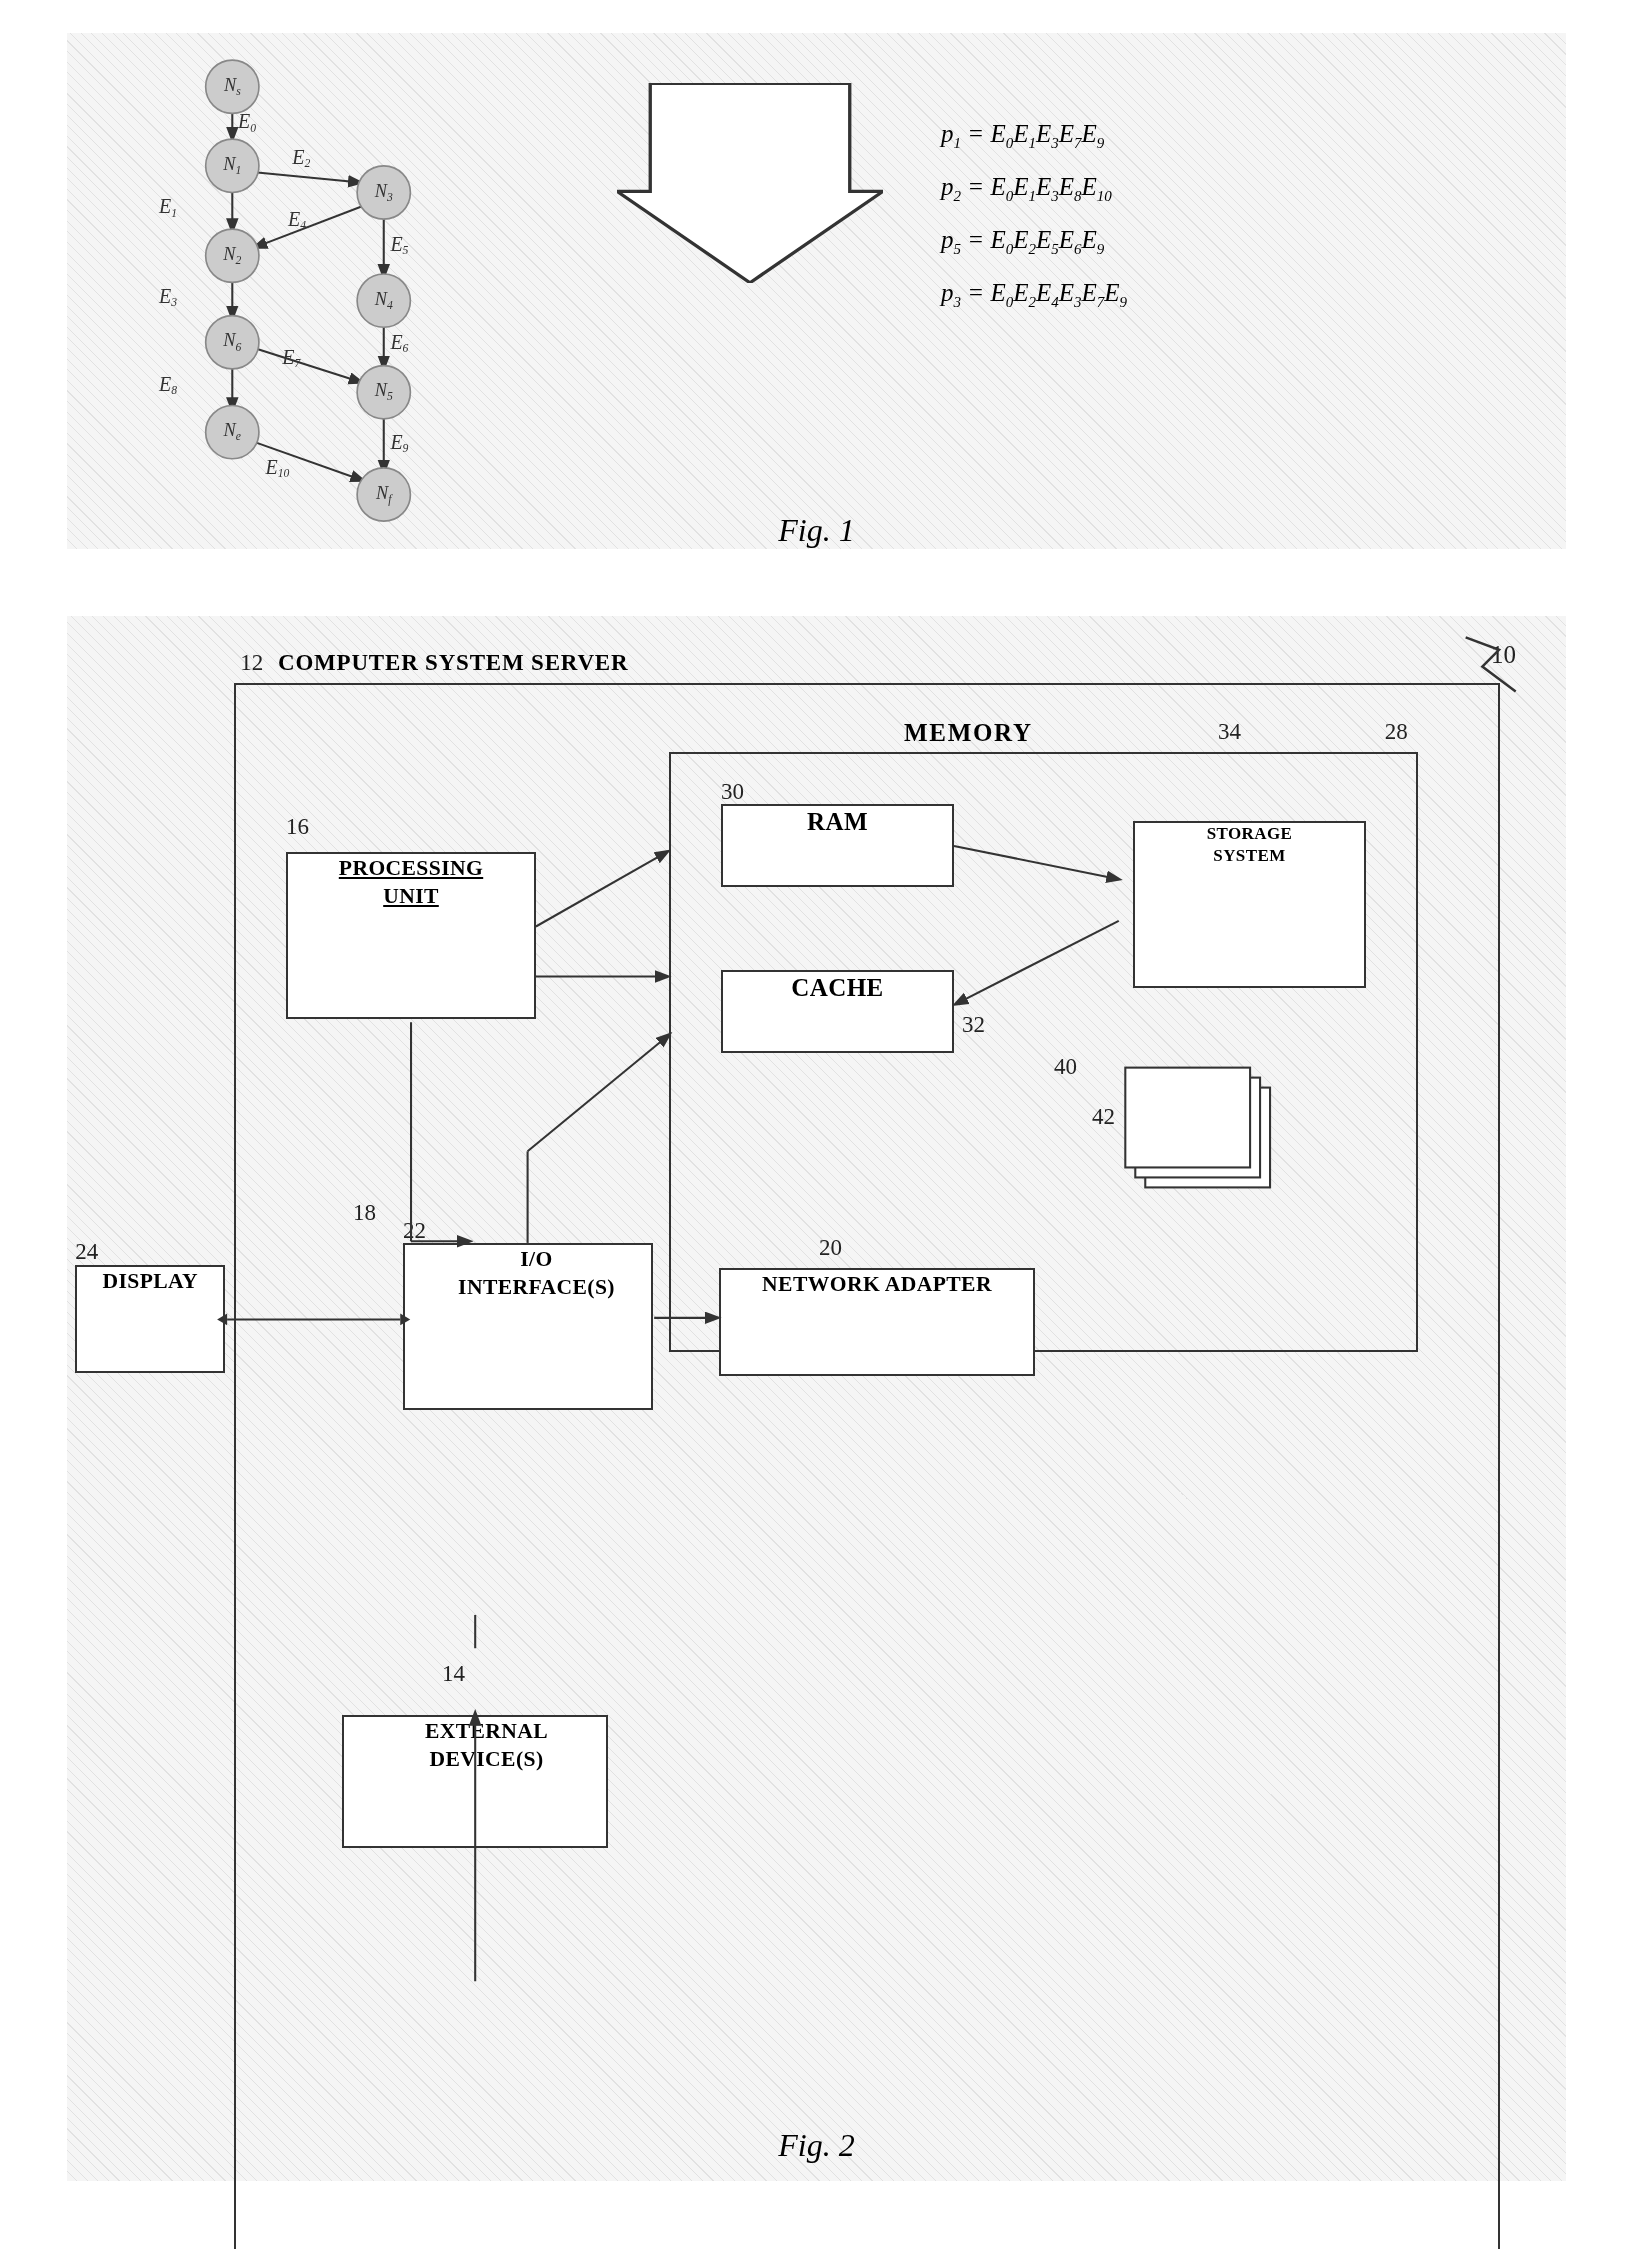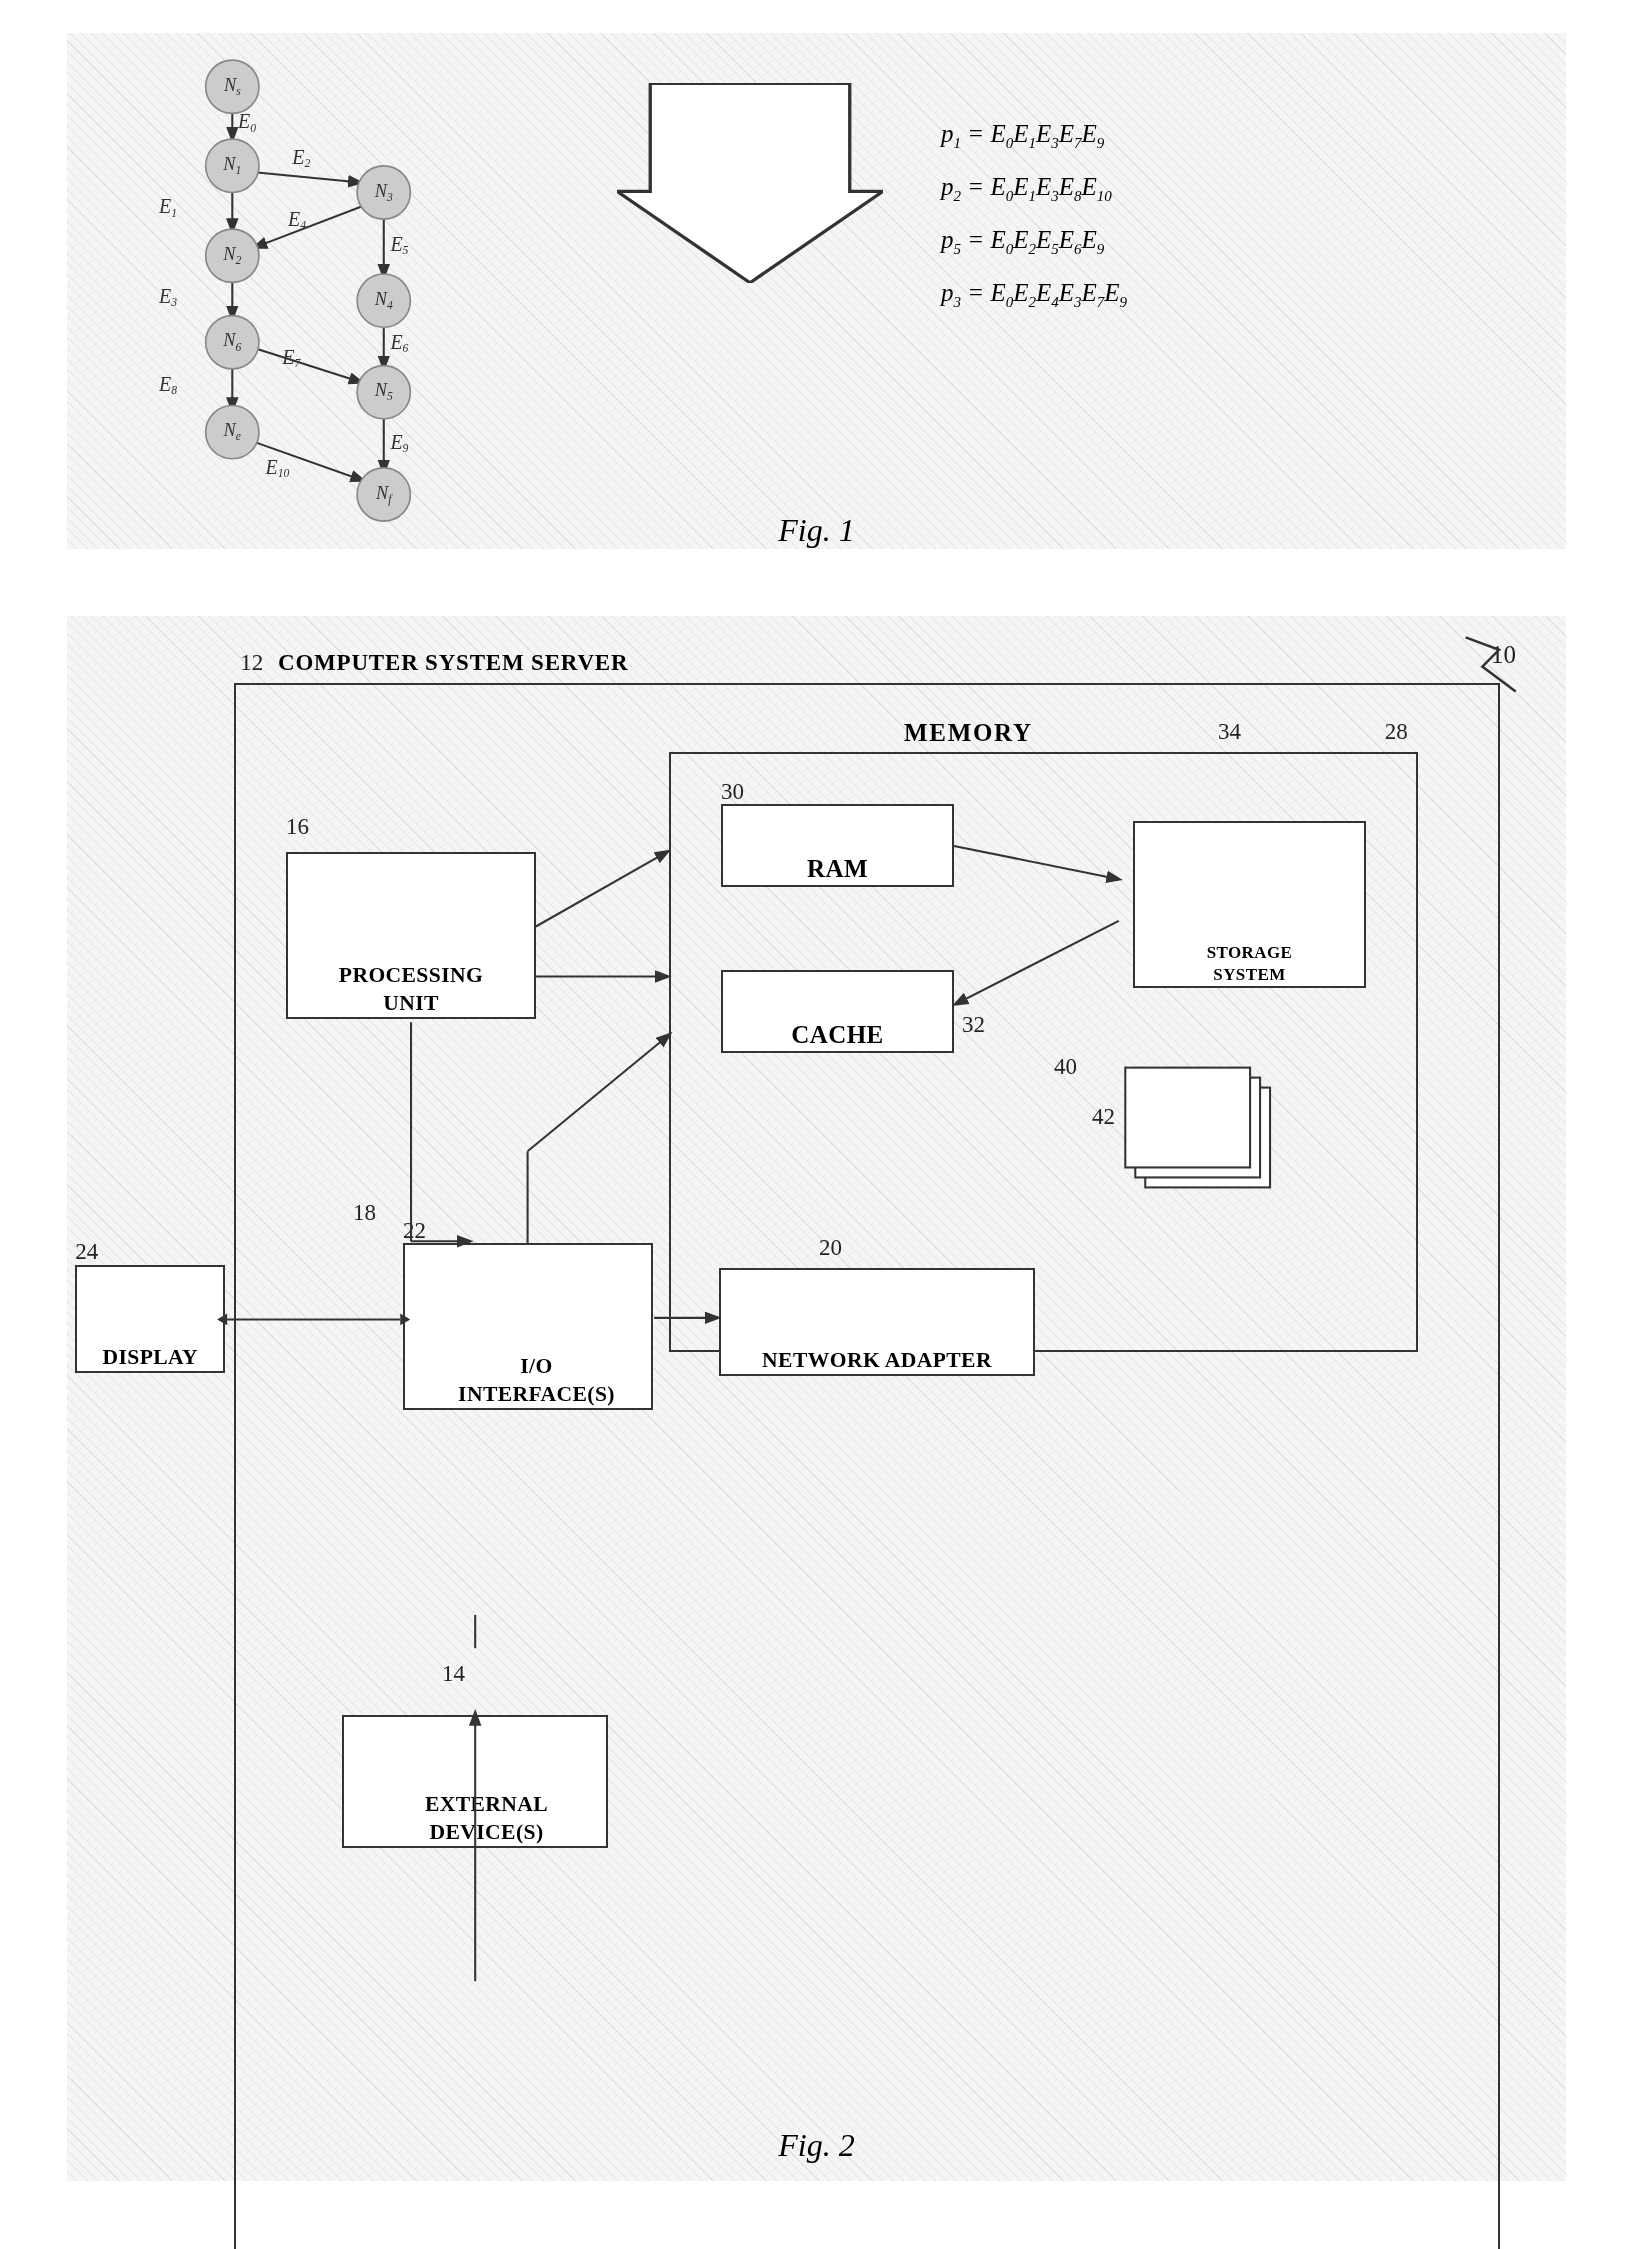--- a/index.html
+++ b/index.html
@@ -86,7 +86,7 @@
       border: 2.5px solid #333;
       background: #fff;
       display: flex;
-      align-items: flex-end;
+      align-items: flex-start;
       justify-content: center;
       text-align: center;
       font-size: 21.6px;

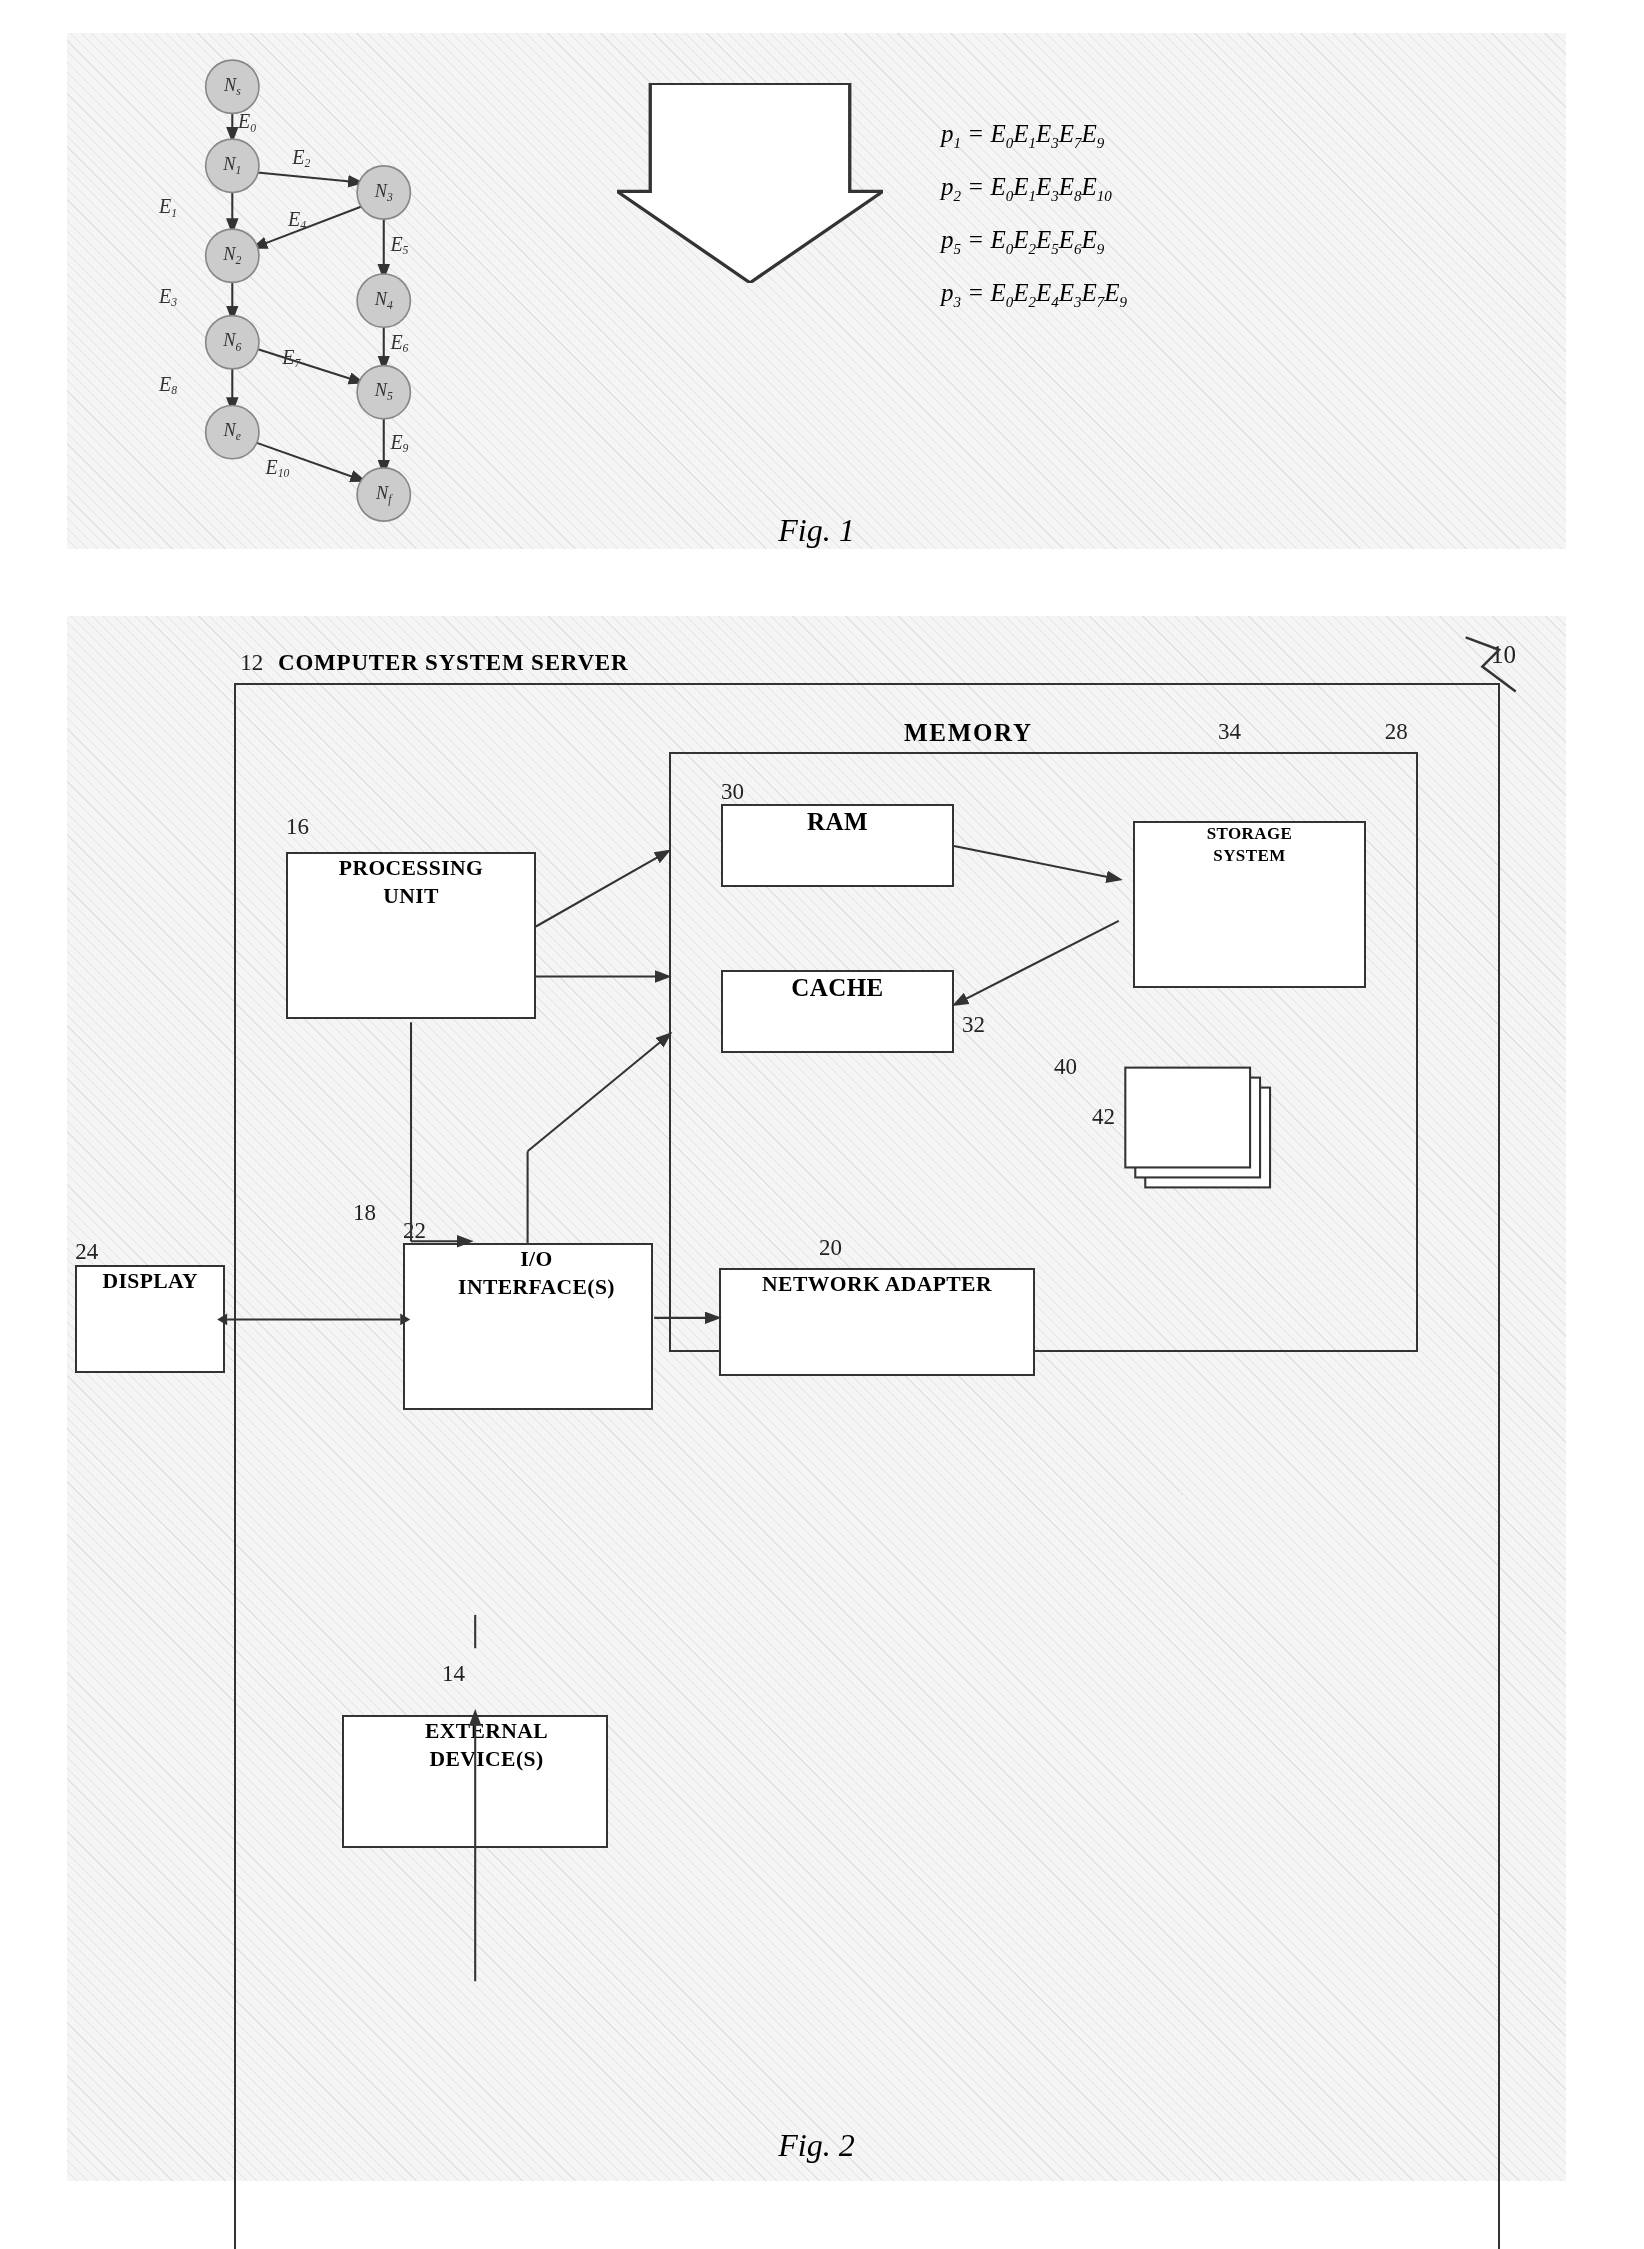--- a/index.html
+++ b/index.html
@@ -259,7 +259,7 @@
     </div>
 
     <div class="comp-box" style="position:absolute; top:167px; left:50px; width:250px; height:167px; font-size:21.6px;">
-      <span style="white-space:pre-line;">PROCESSING
+      <span style="white-space:pre-line;text-decoration:underline;">PROCESSING
 UNIT</span>
     </div>
 

